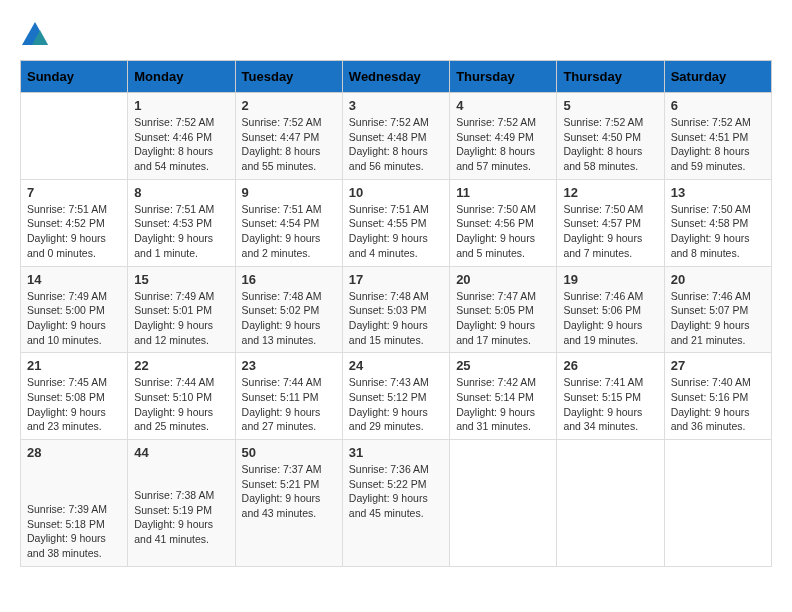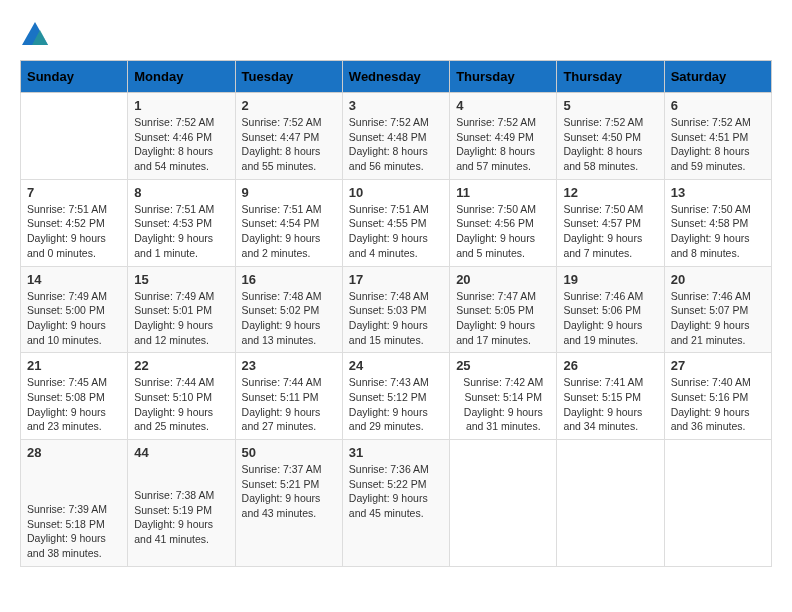--- a/index.html
+++ b/index.html
@@ -305,7 +305,7 @@
         </td>
         <td>
           <span class="day-number">25</span>
-          <div class="day-info" style="white-space: pre-line; text-align: center;">Sunrise: 7:42 AM
+          <div class="day-info" style="white-space: pre-line;">Sunrise: 7:42 AM
 Sunset: 5:14 PM
 Daylight: 9 hours
 and 31 minutes.</div>

